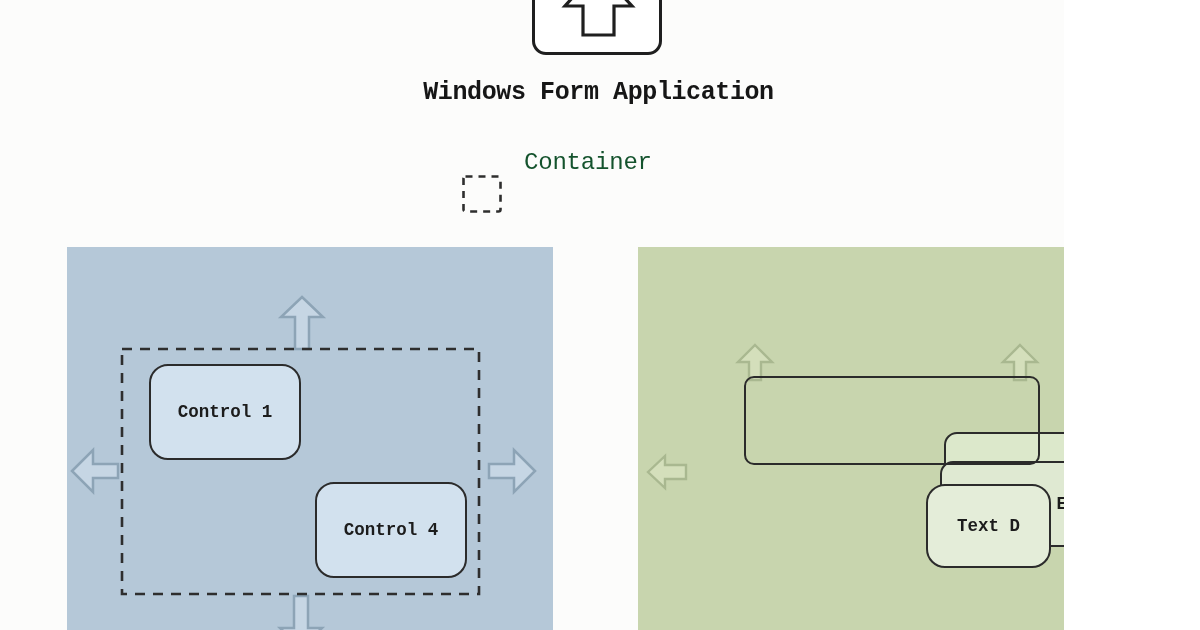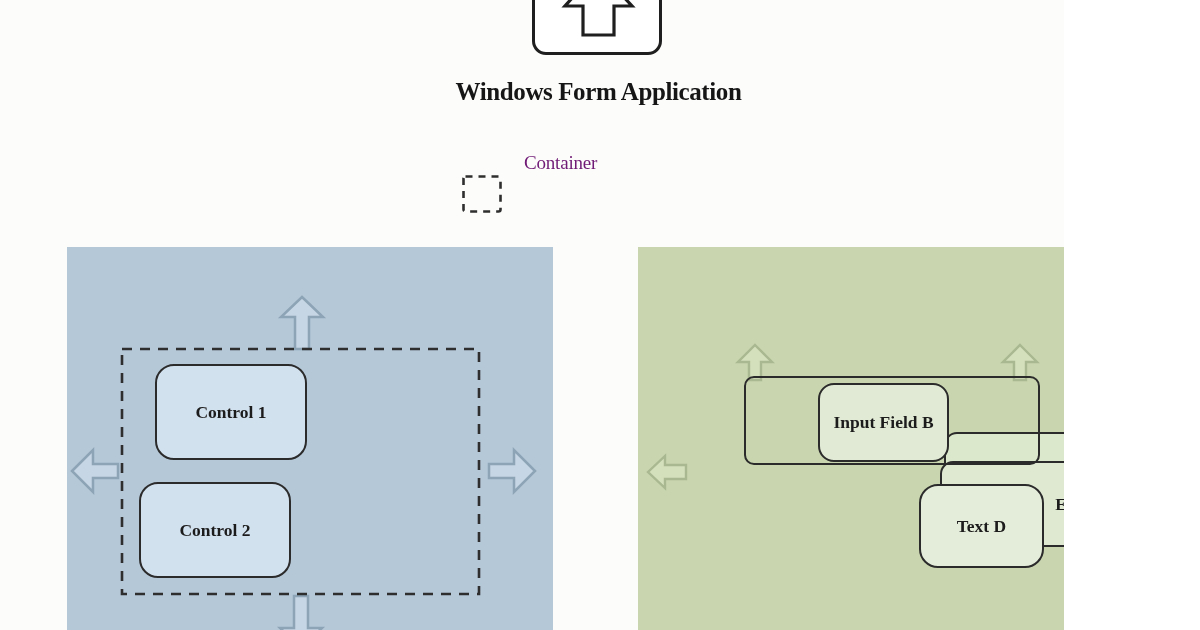--- a/index.html
+++ b/index.html
@@ -6,7 +6,7 @@
   .page {
     position:relative; width:1064px; height:630px; overflow:hidden;
     background:#fcfcfb;
-    font-family:Liberation Serif, serif;
+    font-family:Liberation Mono, monospace;
     color:#1f1f1f;
   }
   

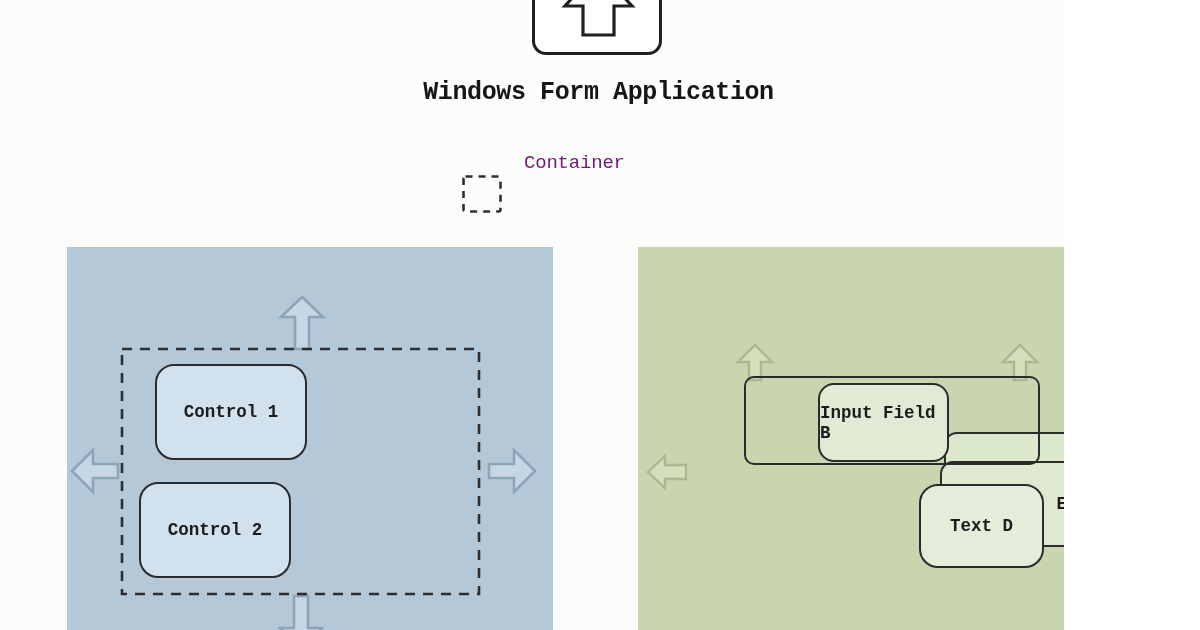--- a/index.html
+++ b/index.html
@@ -22,7 +22,7 @@
   .legend { position:absolute; left:462px; top:147px; }
   .legend-swatch { position:absolute; left:0; top:28px; overflow:visible; }
   .legend-text { position:absolute; left:62px; top:0; white-space:nowrap; }
-  .legend-text div { font-size:19px; line-height:32px; letter-spacing:-0.2px; color:#701a75; }
+  .legend-text div { font-size:24px; line-height:32px; letter-spacing:-0.2px; color:#14532d; }
   
   .panel { position:absolute; top:247px; height:383px; }
   .panel-left  { left:67px;  width:486px; background:#b5c8d8; }

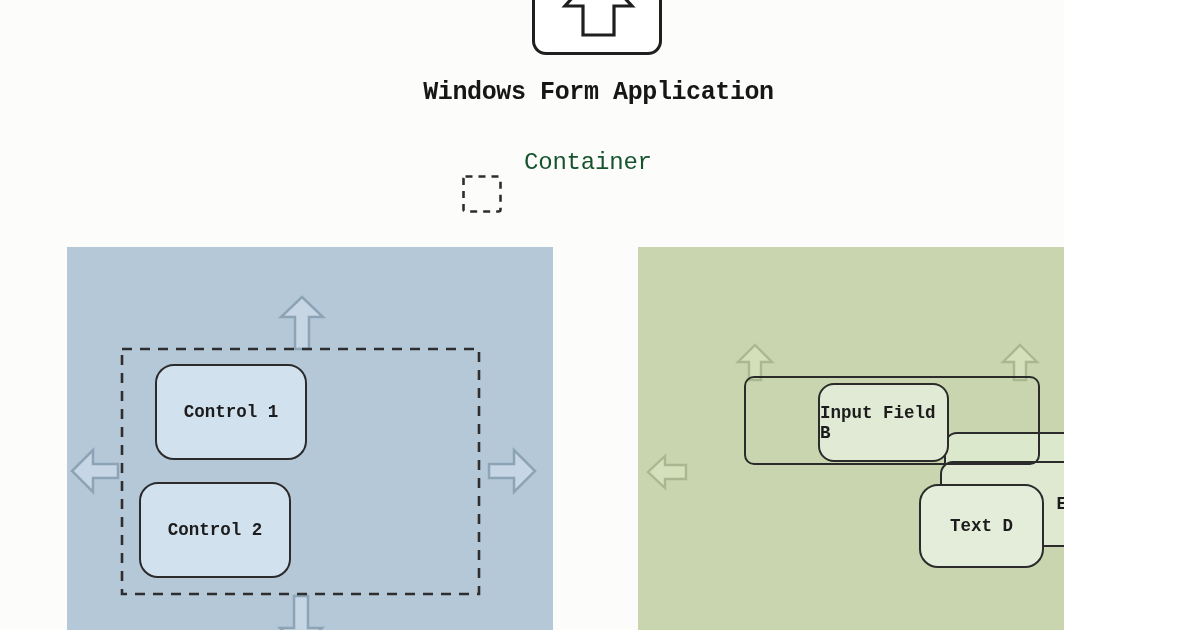--- a/index.html
+++ b/index.html
@@ -89,7 +89,7 @@
       <rect x="2" y="2" width="357" height="245" fill="none" stroke="#2e2e2e" stroke-width="2.6" stroke-dasharray="10 8"></rect>
     </svg>
 
-    <div class="box ctl" style="left:88px; top:117px;">
+    <div class="box ctl" style="left:82px; top:117px;">
       <span class="label">Control 1</span>
     </div>
     <div class="box ctl" style="left:72px; top:235px;">

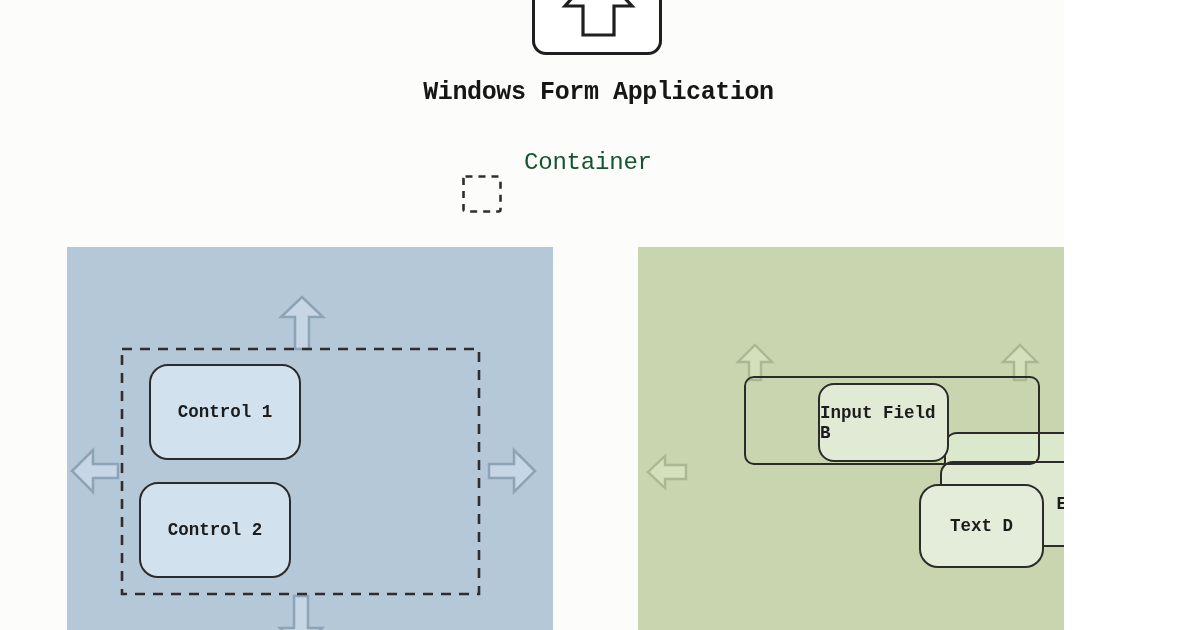--- a/index.html
+++ b/index.html
@@ -120,9 +120,6 @@
 
     <div class="row-container" style="left:106px; top:129px;"></div>
 
-    <div class="box btn" style="left:180px; top:136px; width:131px;">
-      <span class="label">Input Field B</span>
-    </div>
 
     <div class="box d-box" style="left:281px; top:237px;">
       <span class="label">Text D</span>

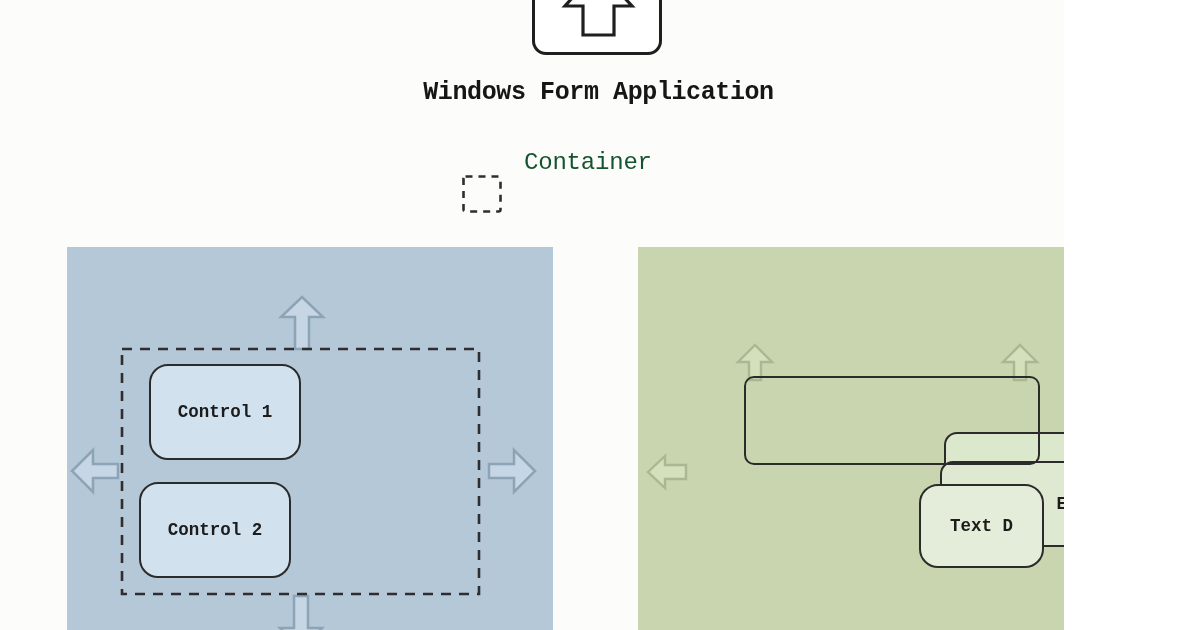--- a/index.html
+++ b/index.html
@@ -92,9 +92,6 @@
     <div class="box ctl" style="left:82px; top:117px;">
       <span class="label">Control 1</span>
     </div>
-    <div class="box ctl" style="left:72px; top:235px;">
-      <span class="label">Control 2</span>
-    </div>
   </div>
 
   <div class="panel panel-right">

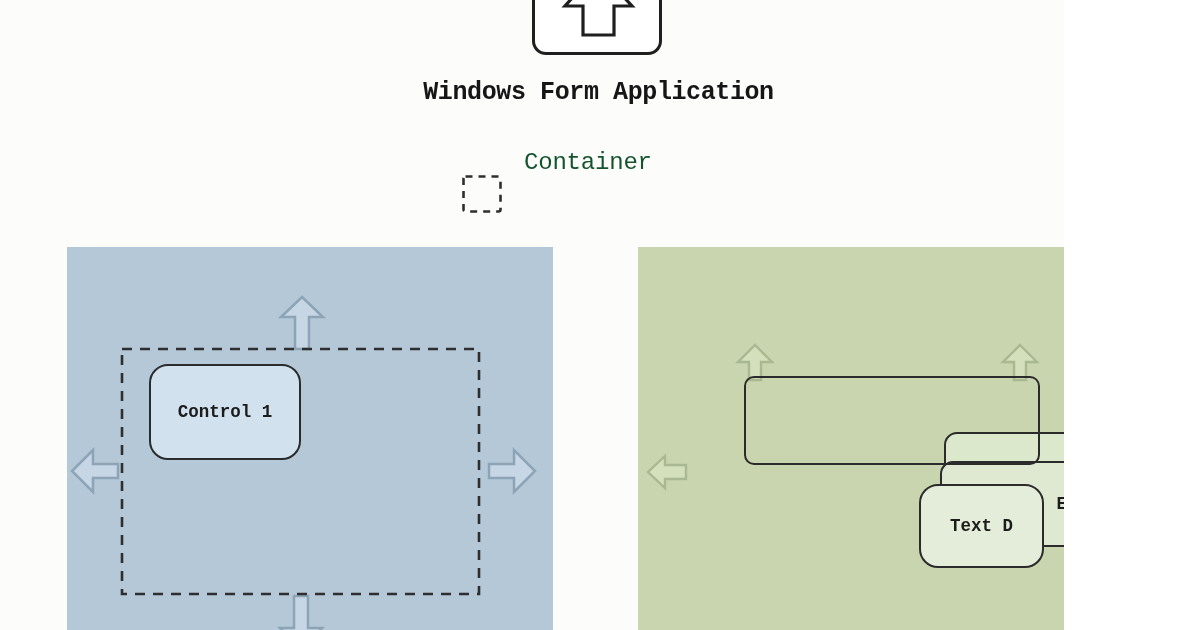--- a/index.html
+++ b/index.html
@@ -92,6 +92,9 @@
     <div class="box ctl" style="left:82px; top:117px;">
       <span class="label">Control 1</span>
     </div>
+    <div class="box ctl" style="left:248px; top:235px;">
+      <span class="label">Control 4</span>
+    </div>
   </div>
 
   <div class="panel panel-right">

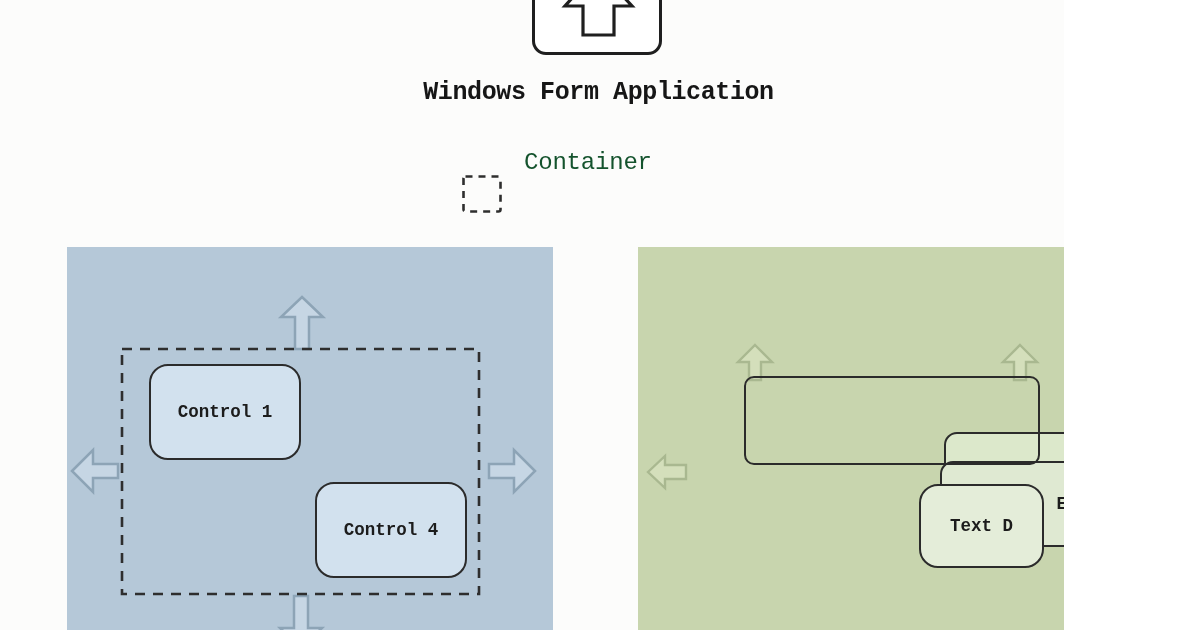--- a/index.html
+++ b/index.html
@@ -121,7 +121,7 @@
     <div class="row-container" style="left:106px; top:129px;"></div>
 
 
-    <div class="box d-box" style="left:281px; top:237px;">
+    <div class="box d-box" style="left:288px; top:237px;">
       <span class="label">Text D</span>
     </div>
   </div>

